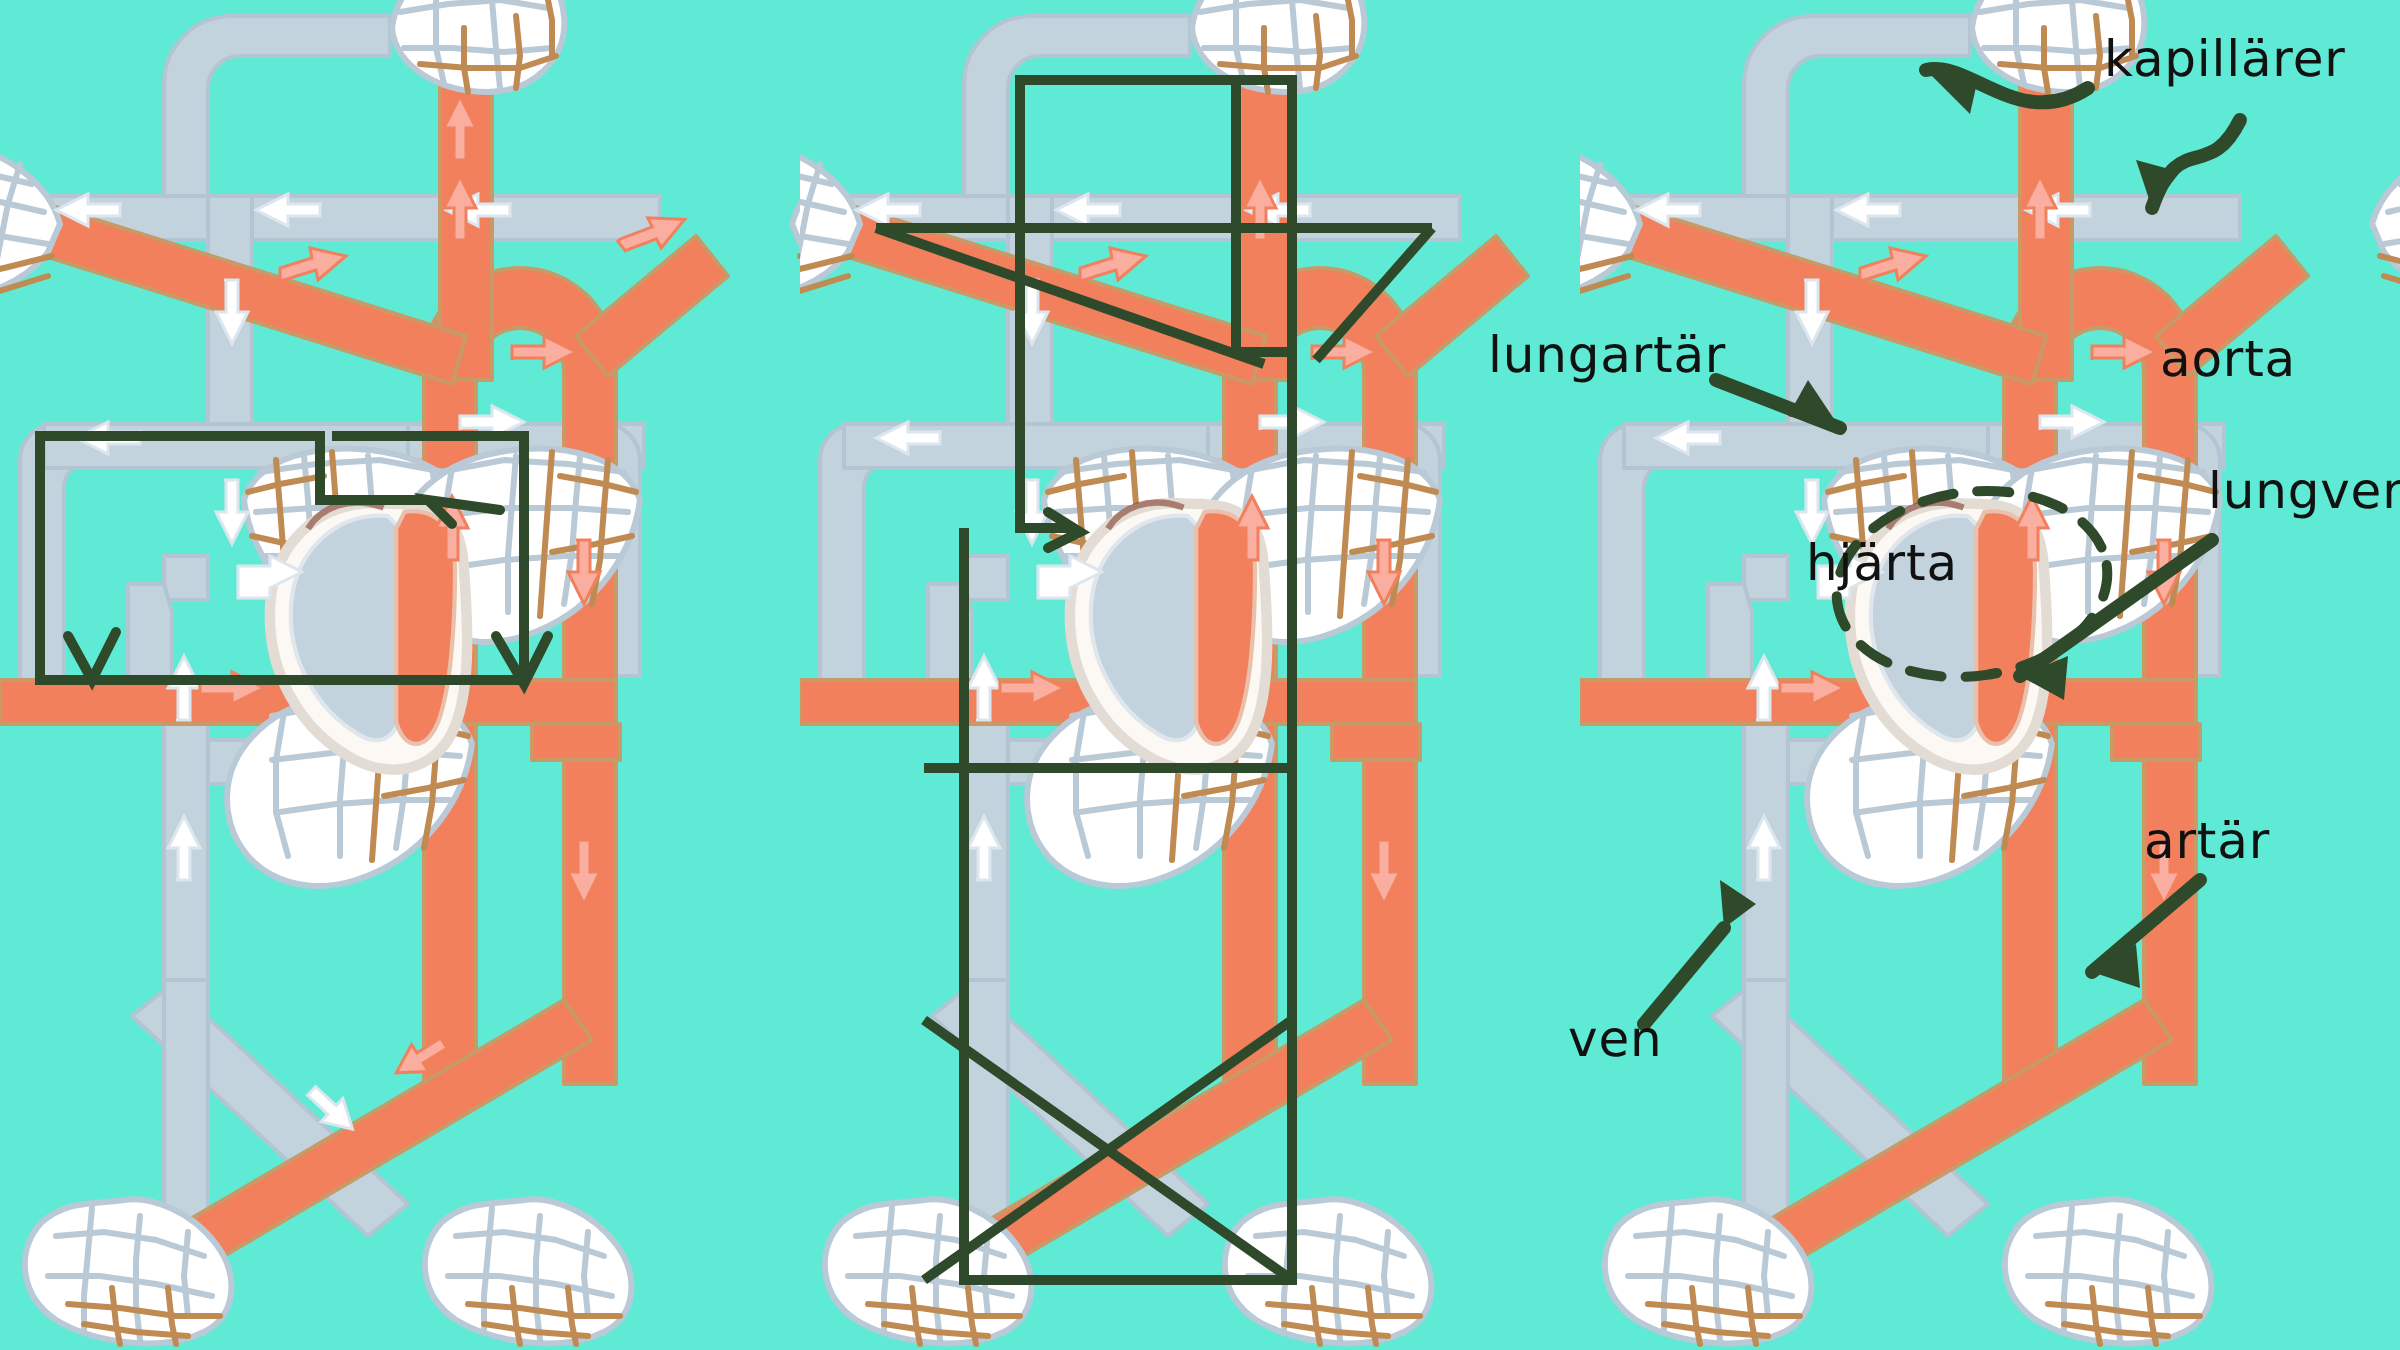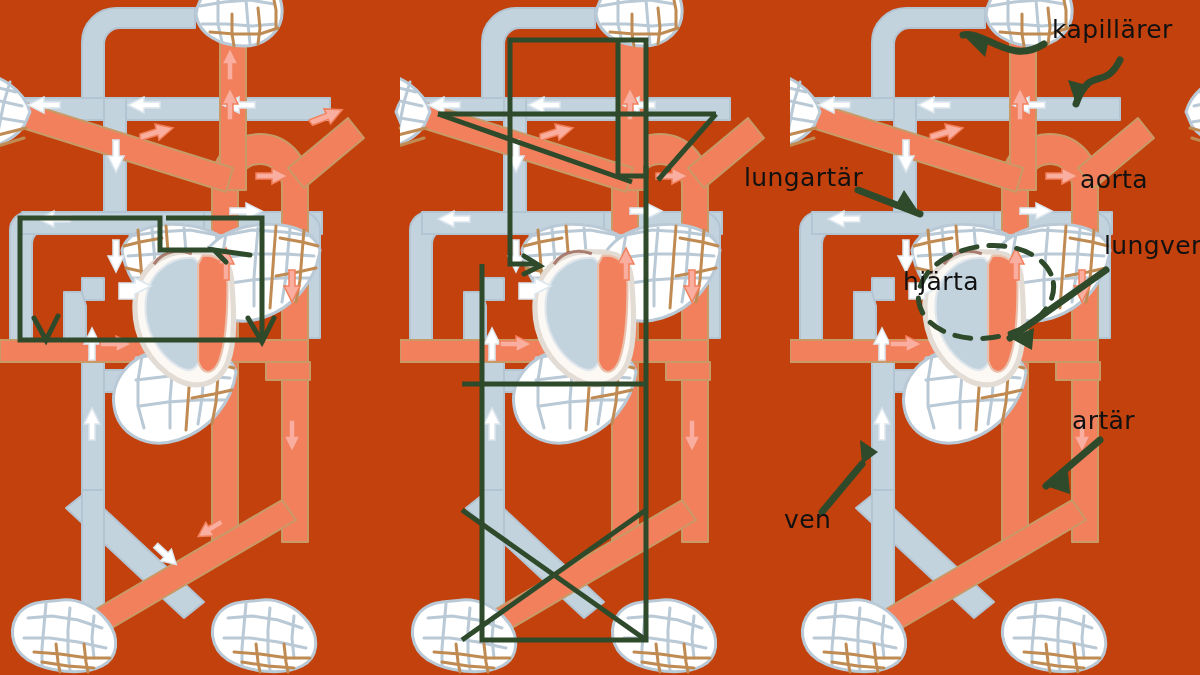--- a/index.html
+++ b/index.html
@@ -6,7 +6,7 @@
   html,body{margin:0;padding:0;background:#ffffff;}
   body{width:1200px;height:675px;overflow:hidden;
        font-family:"DejaVu Sans","Liberation Sans",sans-serif;}
-  #stage{position:relative;width:1200px;height:675px;background:#c2410c;}
+  #stage{position:relative;width:1200px;height:675px;background:#5eead4;}
   svg.panel{position:absolute;top:0;display:block;}
   .lbl{
     font-family:"DejaVu Sans","Liberation Sans",sans-serif;

